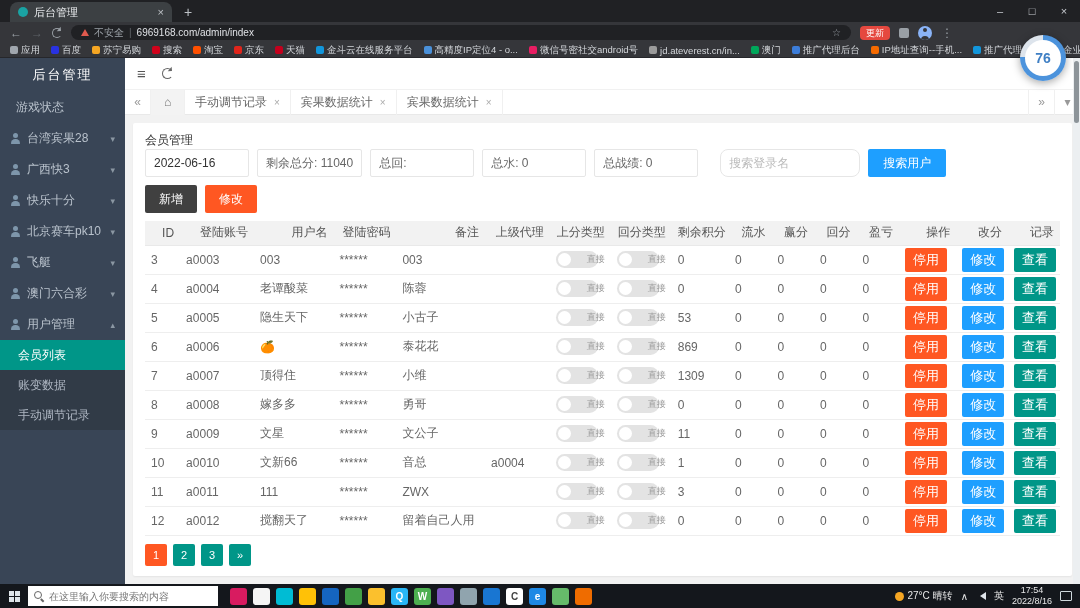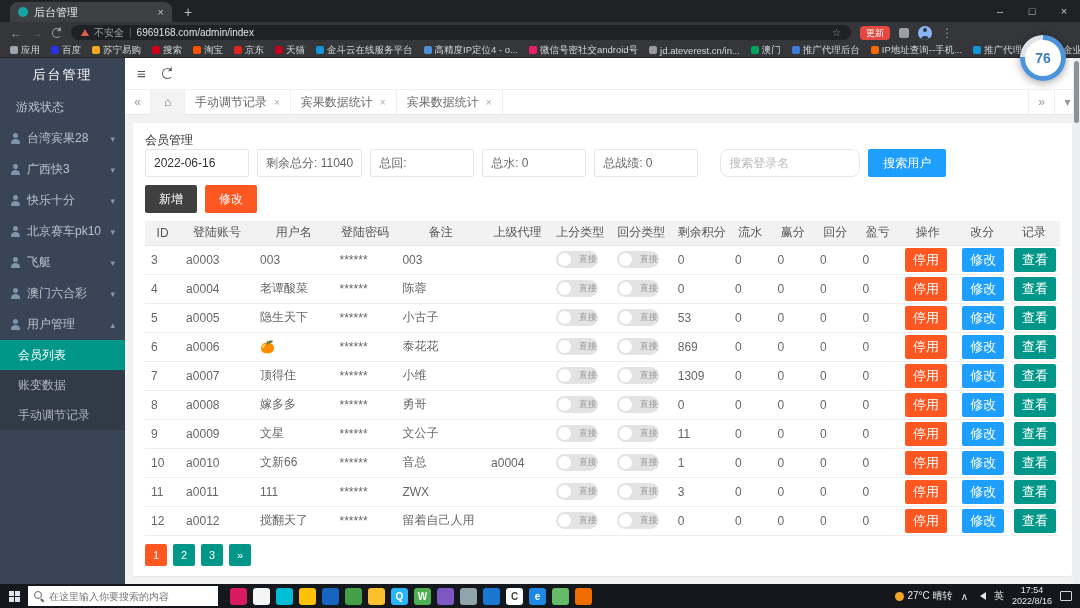--- a/index.html
+++ b/index.html
@@ -87,7 +87,7 @@
   .btn-edit{background:#ff5722}
 
   table.grid{width:100%;border-collapse:collapse;table-layout:fixed;font-size:12px;color:#666}
-  .grid th{background:#f2f2f2;height:24px;font-weight:normal;text-align:center;padding:0 6px;color:#555;border-bottom:1px solid #e9e9e9;overflow:hidden;white-space:nowrap}
+  .grid th{background:#f2f2f2;height:24px;font-weight:normal;text-align:right;padding:0 6px;color:#555;border-bottom:1px solid #e9e9e9;overflow:hidden;white-space:nowrap}
   .grid td{height:29px;padding:0 6px;border-bottom:1px solid #eee;overflow:hidden;white-space:nowrap;text-overflow:ellipsis}
   .switch{display:inline-flex;align-items:center;width:42px;height:17px;border-radius:9px;background:#e3e3e3;padding:2px}
   .knob{width:13px;height:13px;border-radius:50%;background:#fff;flex:0 0 auto}

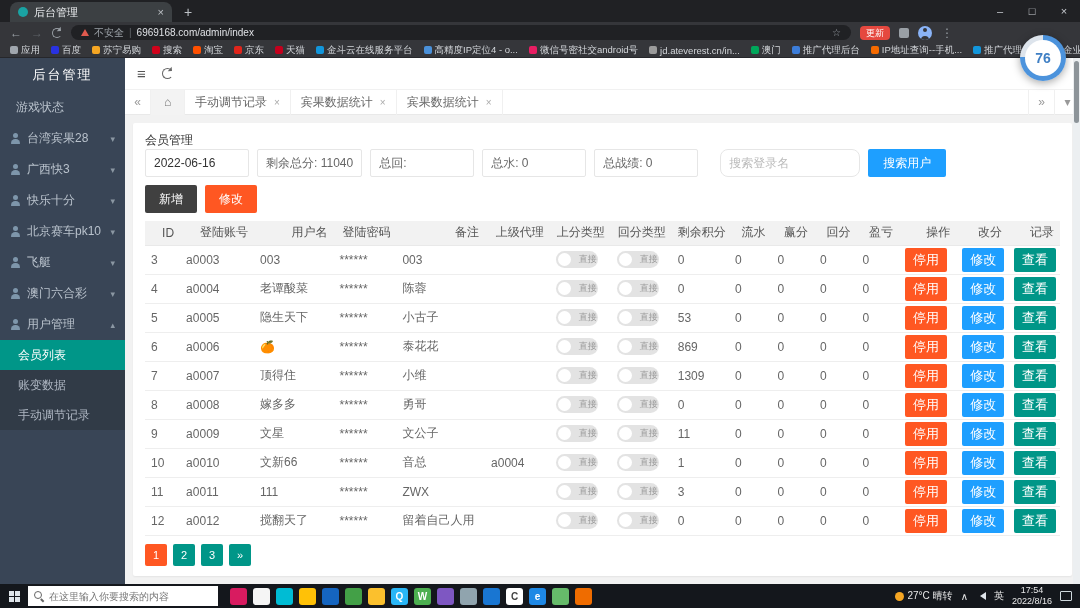--- a/index.html
+++ b/index.html
@@ -91,7 +91,7 @@
   .grid td{height:29px;padding:0 6px;border-bottom:1px solid #eee;overflow:hidden;white-space:nowrap;text-overflow:ellipsis}
   .switch{display:inline-flex;align-items:center;width:42px;height:17px;border-radius:9px;background:#e3e3e3;padding:2px}
   .knob{width:13px;height:13px;border-radius:50%;background:#fff;flex:0 0 auto}
-  .sw-label{font-size:9px;color:#999;margin-left:8px}
+  .sw-label{font-size:9px;color:#999;margin-left:16px}
   .act-btn{display:inline-block;padding:3px 8px;border-radius:2px;color:#fff;font-size:13px}
   .act-btn.stop{background:#ff5722}
   .act-btn.modify{background:#1e9fff}

